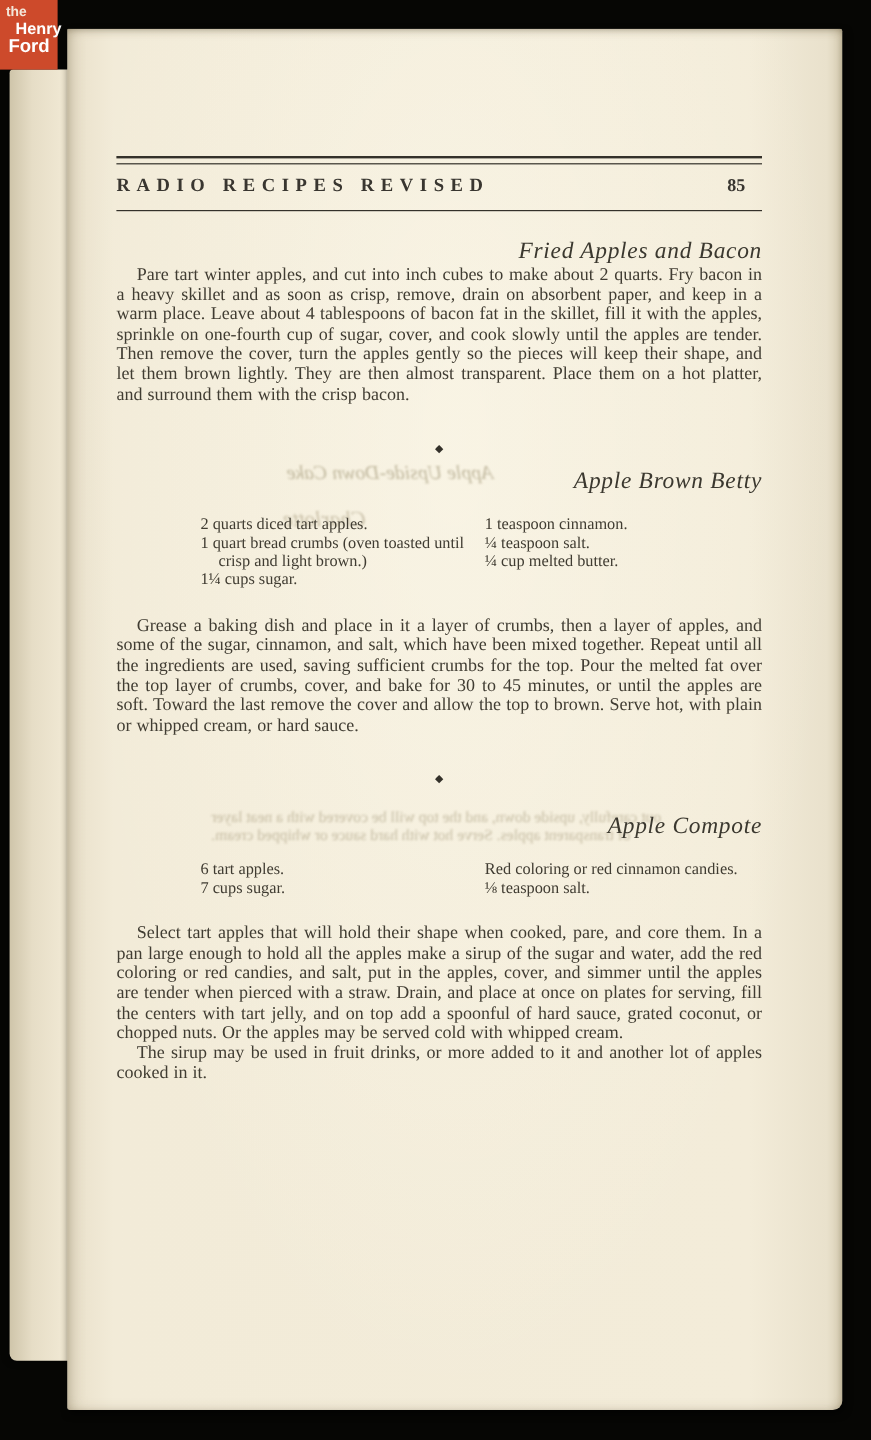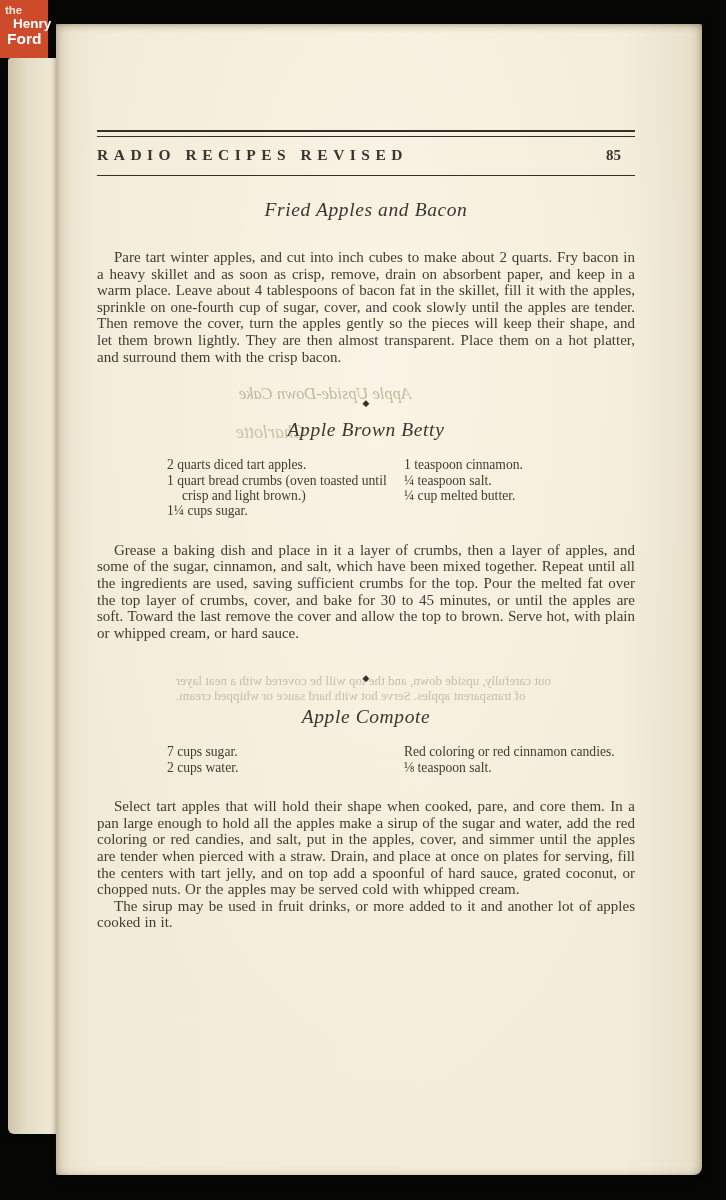--- a/index.html
+++ b/index.html
@@ -46,7 +46,7 @@
   .rule-single{margin-top:7px;border-top:1.4px solid #34312a;height:0;}
   
   .recipe-title{
-    text-align:center;font-style:italic;font-size:19.5px;font-weight:500;
+    text-align:right;font-style:italic;font-size:19.5px;font-weight:500;
     color:#3b382f;letter-spacing:.6px;
   }
   .t1{margin-top:23px;}

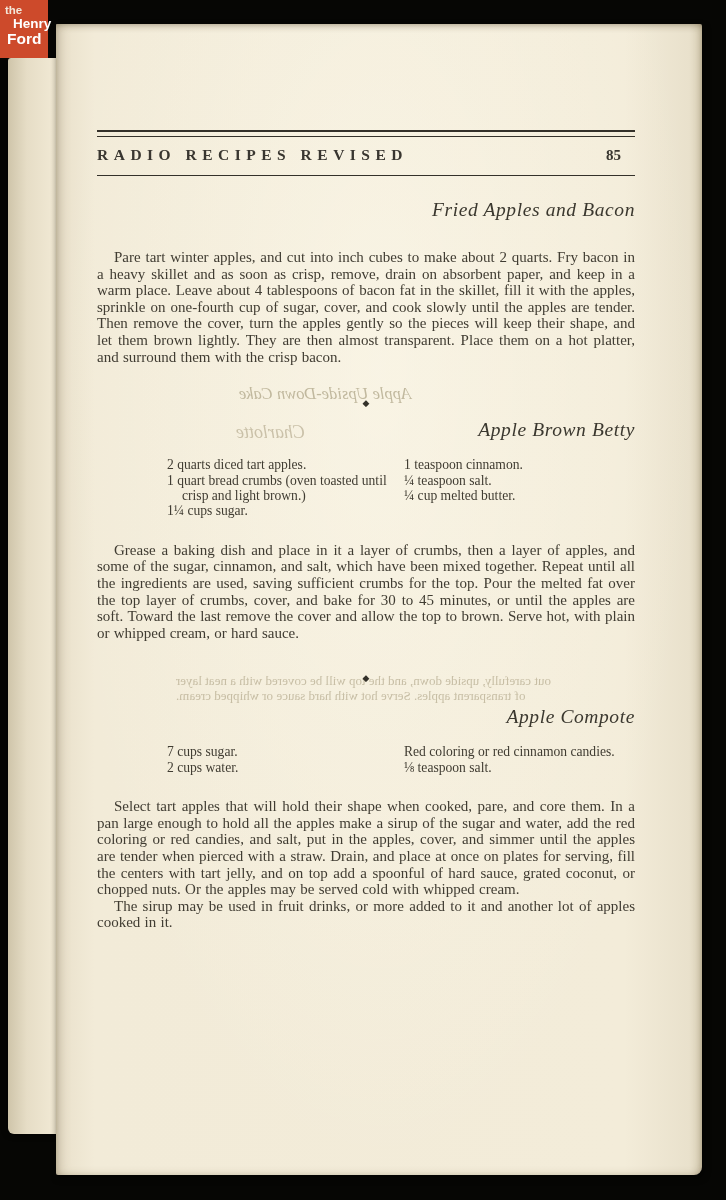--- a/index.html
+++ b/index.html
@@ -57,7 +57,7 @@
     text-align:justify;font-size:15px;line-height:16.6px;color:#403c32;
     text-indent:17px;word-spacing:.5px;
   }
-  .p1{margin-top:28px;}
+  .p1{margin-top:0;}
   .p2{margin-top:23px;}
   .p3{margin-top:23px;}
   .p4{margin-top:0;}

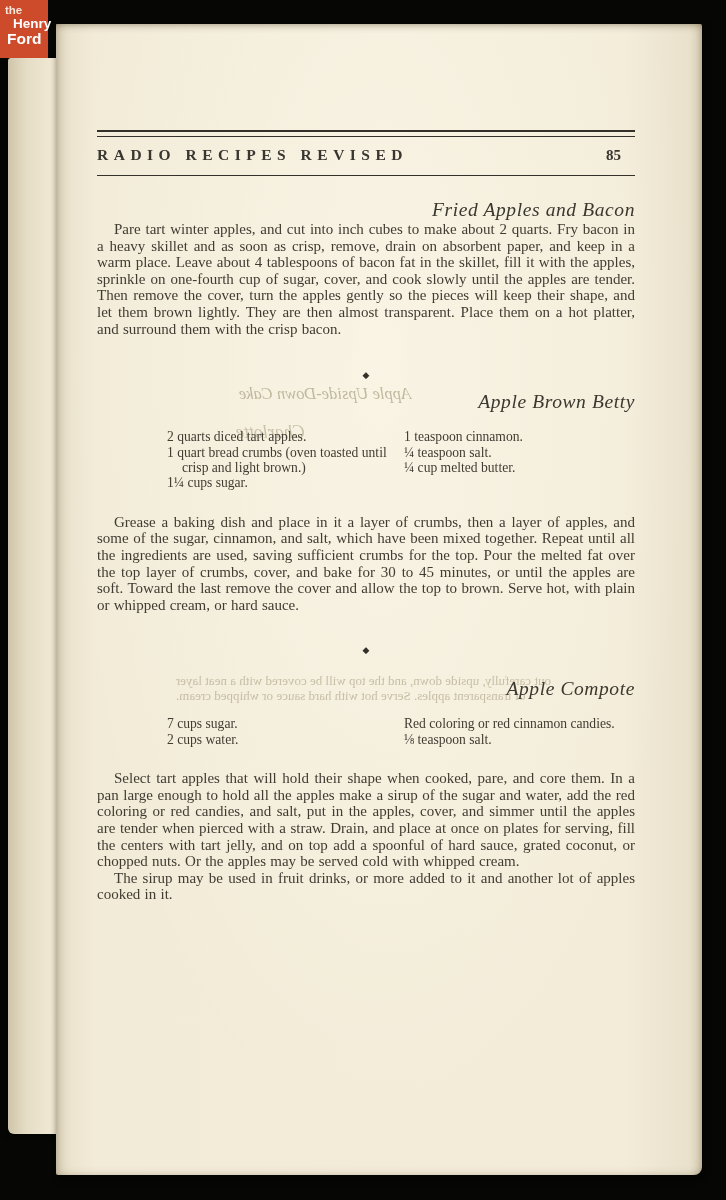--- a/index.html
+++ b/index.html
@@ -146,6 +146,7 @@
     <div class="recipe-title t3">Apple Compote</div>
     <div class="ingredients">
       <div class="ing-col-left">
+        <div class="ing-item">6 tart apples.</div>
         <div class="ing-item">7 cups sugar.</div>
         <div class="ing-item">2 cups water.</div>
       </div>

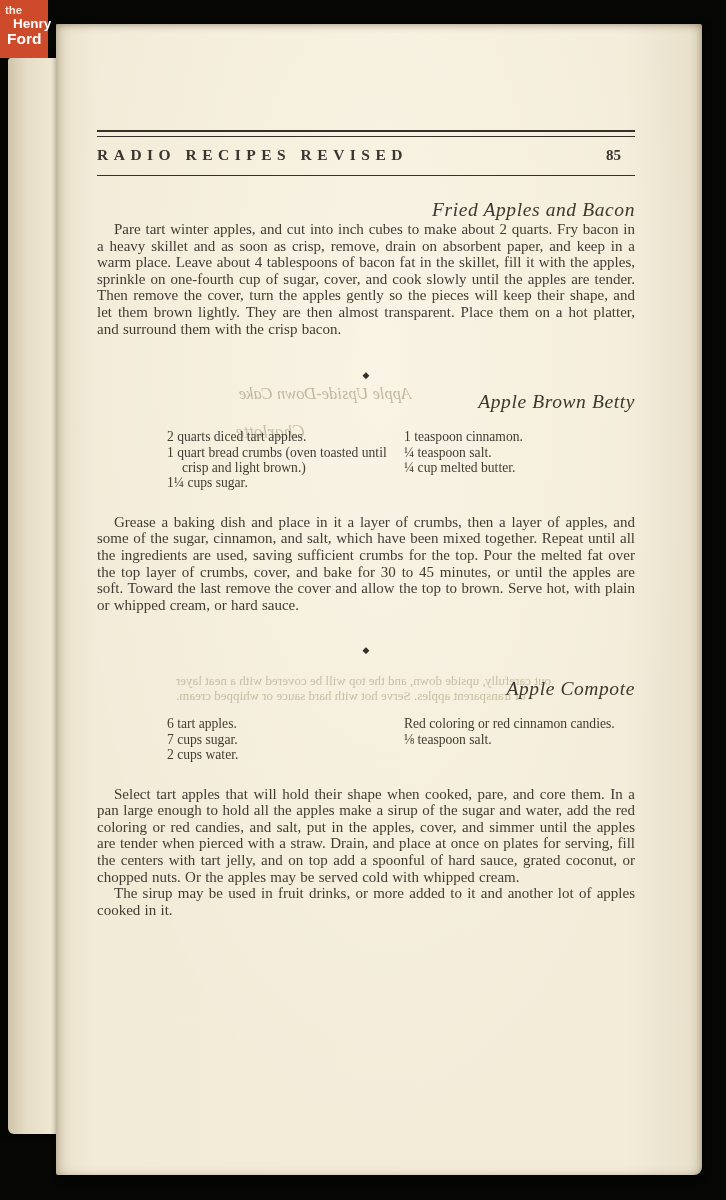--- a/index.html
+++ b/index.html
@@ -148,7 +148,6 @@
       <div class="ing-col-left">
         <div class="ing-item">6 tart apples.</div>
         <div class="ing-item">7 cups sugar.</div>
-        <div class="ing-item">2 cups water.</div>
       </div>
       <div class="ing-col-right">
         <div class="ing-item">Red coloring or red cinnamon candies.</div>

